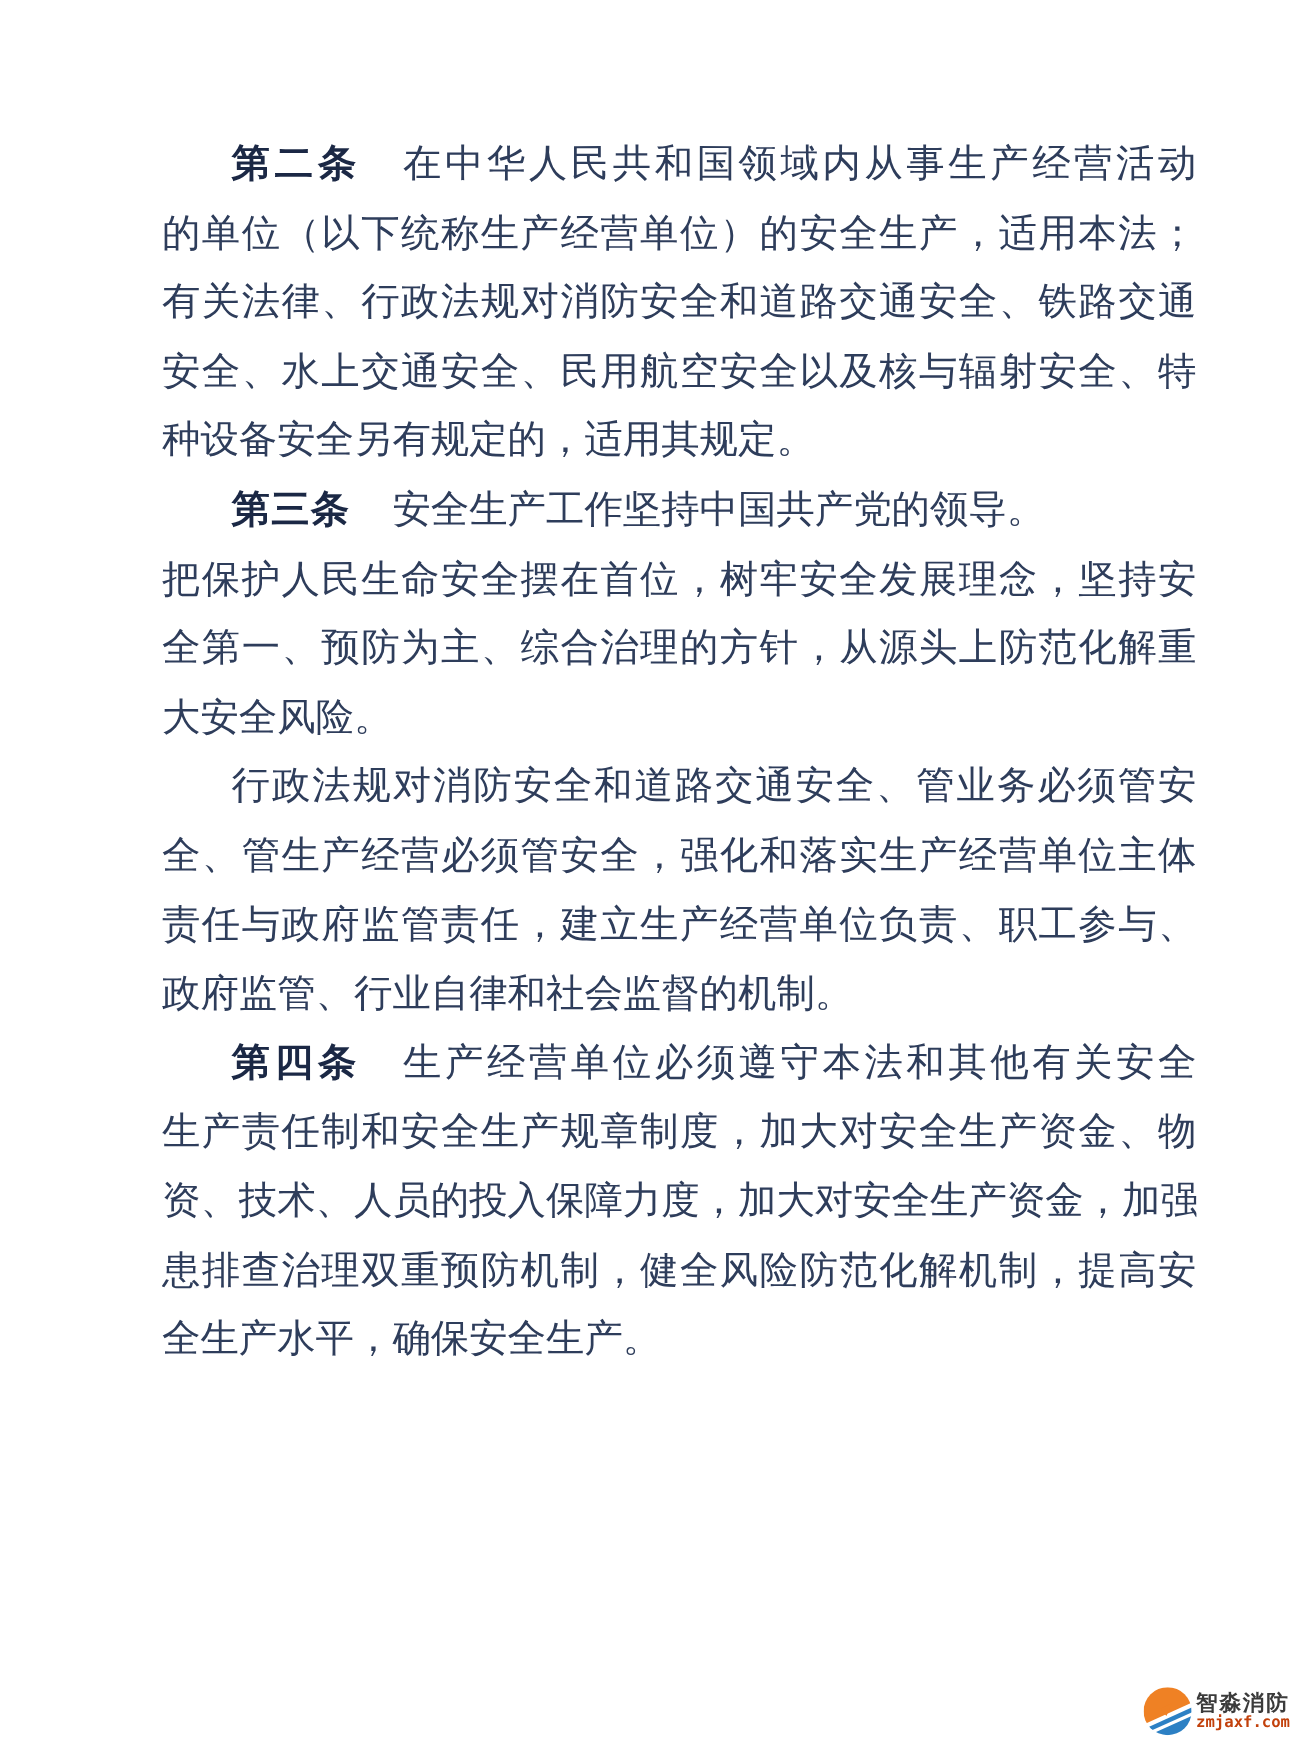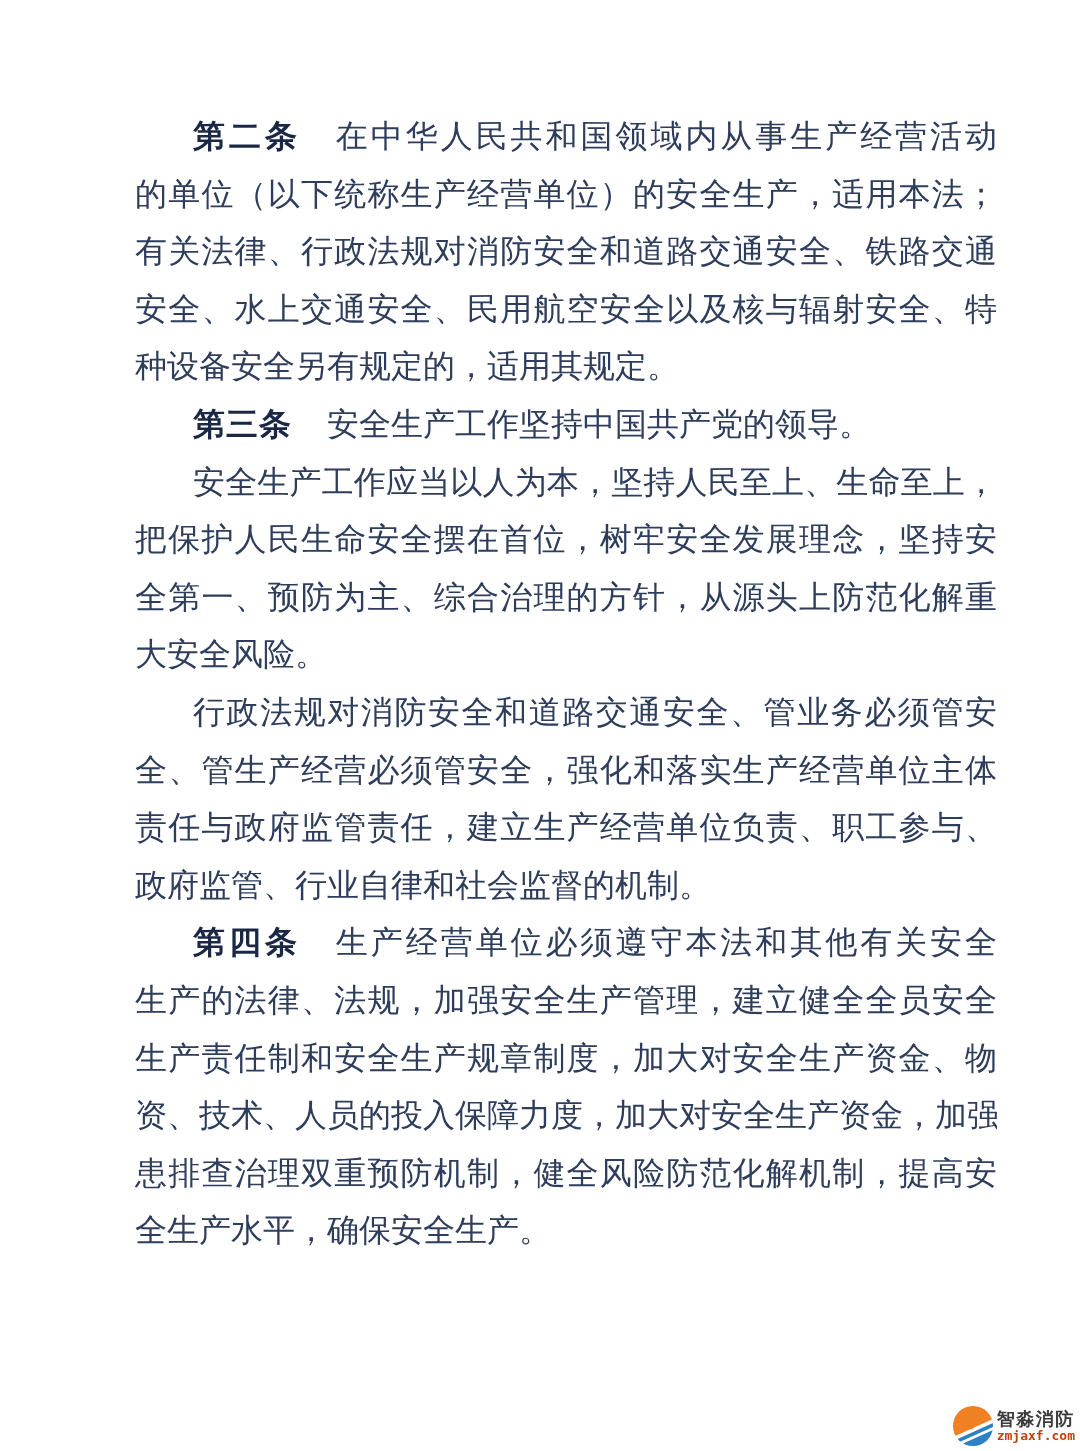--- a/index.html
+++ b/index.html
@@ -105,7 +105,6 @@
         <div class="line first last"><span class="art">第三条</span><span>安全生产工作坚持中国共产党的领导。</span></div>
       </div>
       <div class="para">
-        <div class="line first"><span>安全生产工作应当以人为本，坚持人民至上、生命至上，</span></div>
         <div class="line"><span>把保护人民生命安全摆在首位，树牢安全发展理念，坚持安</span></div>
         <div class="line"><span>全第一、预防为主、综合治理的方针，从源头上防范化解重</span></div>
         <div class="line last"><span>大安全风险。</span></div>

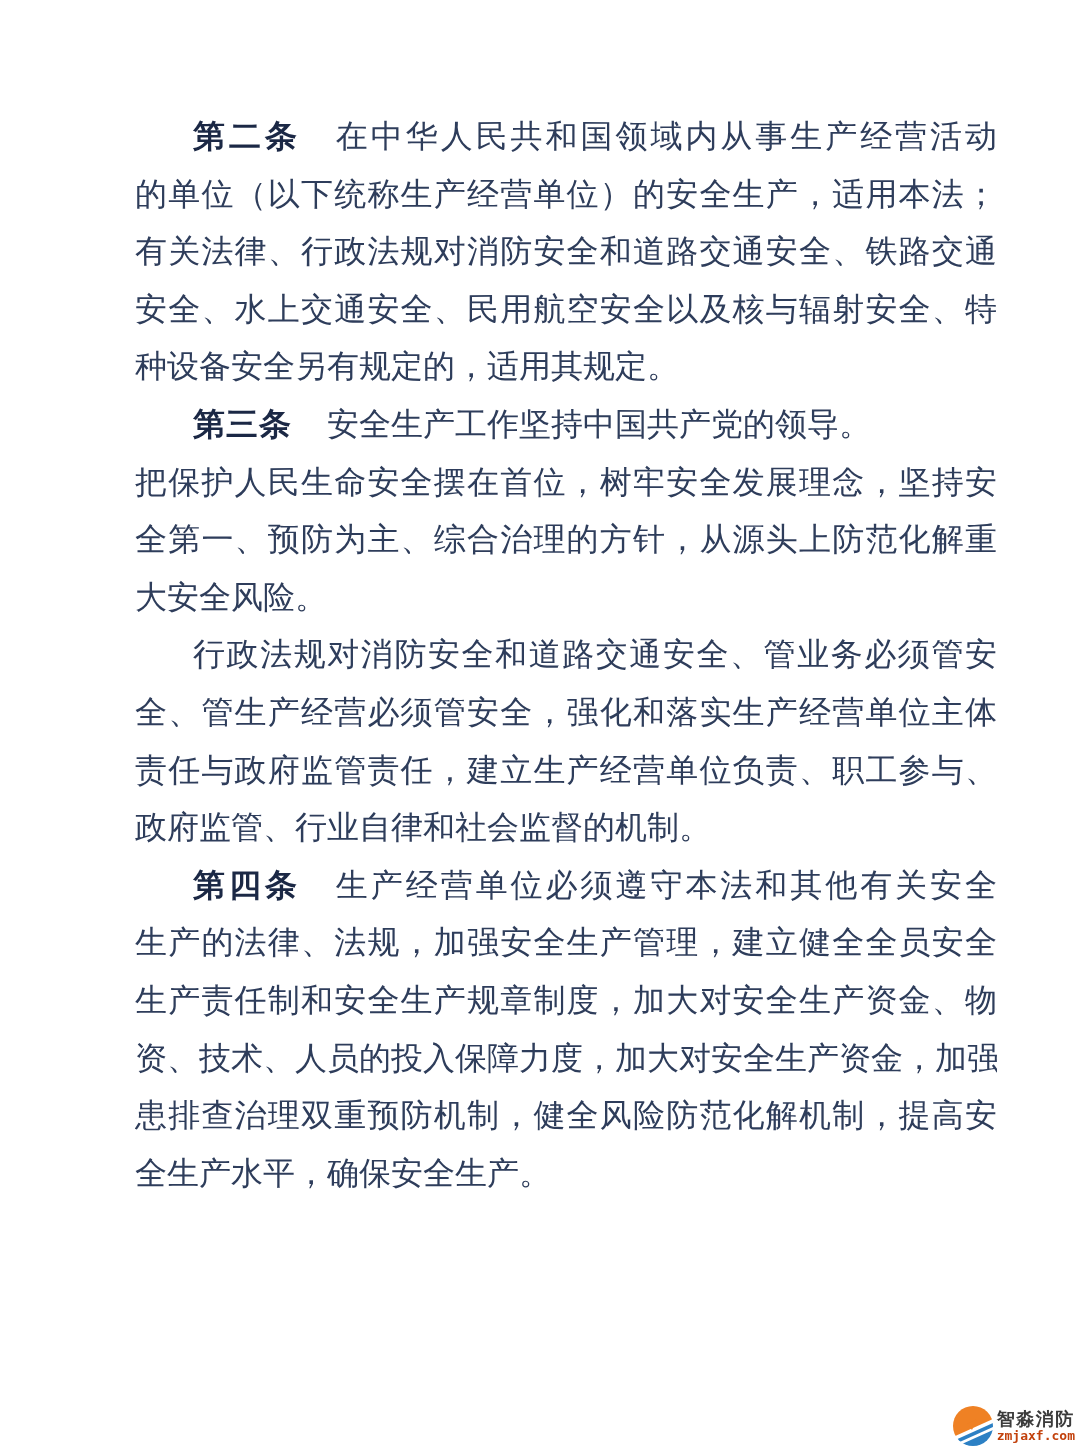--- a/index.html
+++ b/index.html
@@ -117,7 +117,6 @@
       </div>
       <div class="para">
         <div class="line first"><span class="art">第四条</span><span>生产经营单位必须遵守本法和其他有关安全</span></div>
-        <div class="line"><span>生产的法律、法规，加强安全生产管理，建立健全全员安全</span></div>
         <div class="line"><span>生产责任制和安全生产规章制度，加大对安全生产资金、物</span></div>
         <div class="line"><span>资、技术、人员的投入保障力度，加大对安全生产资金，加强</span></div>
         <div class="line"><span>患排查治理双重预防机制，健全风险防范化解机制，提高安</span></div>

